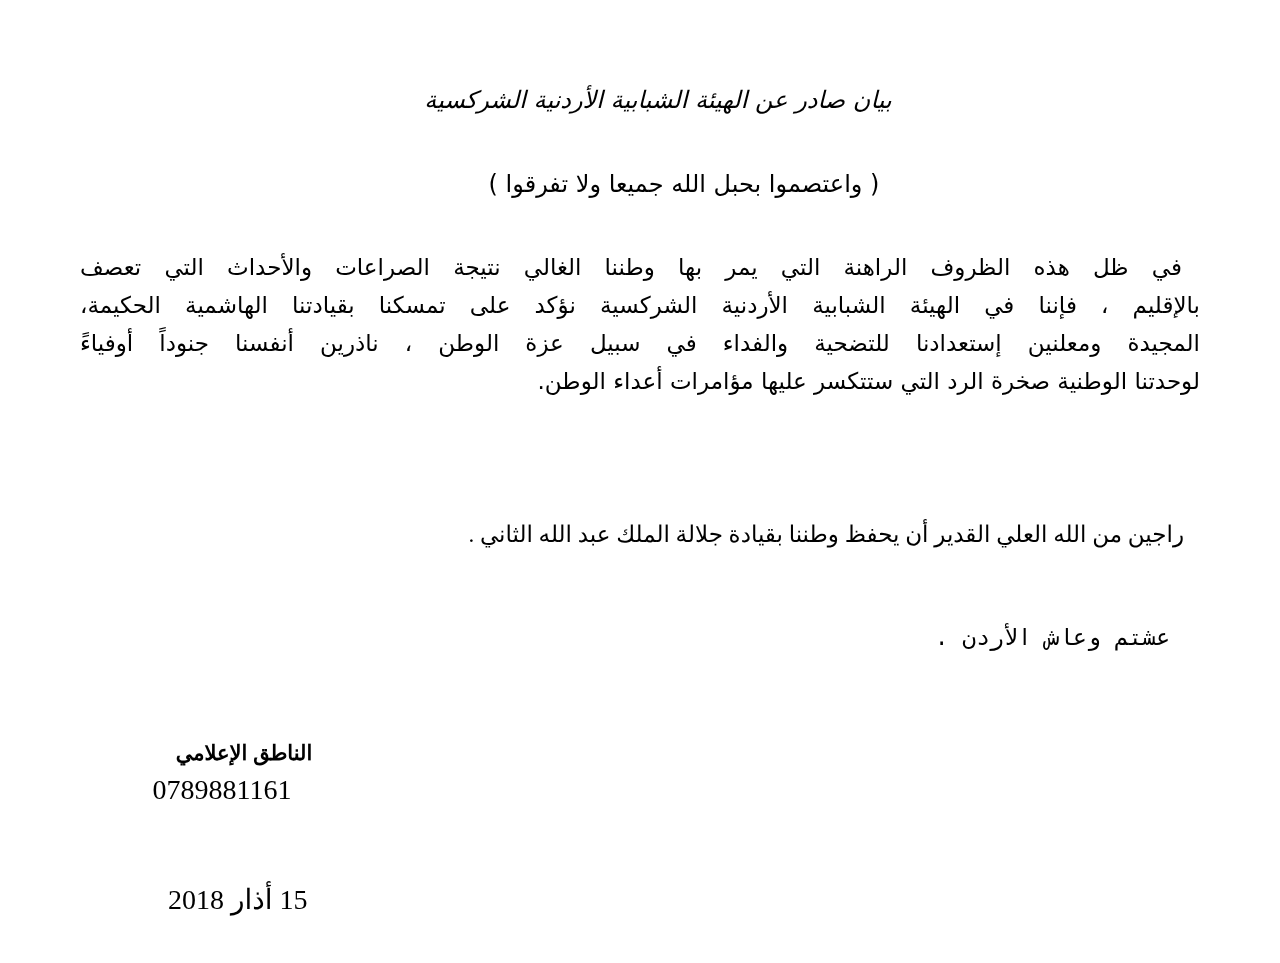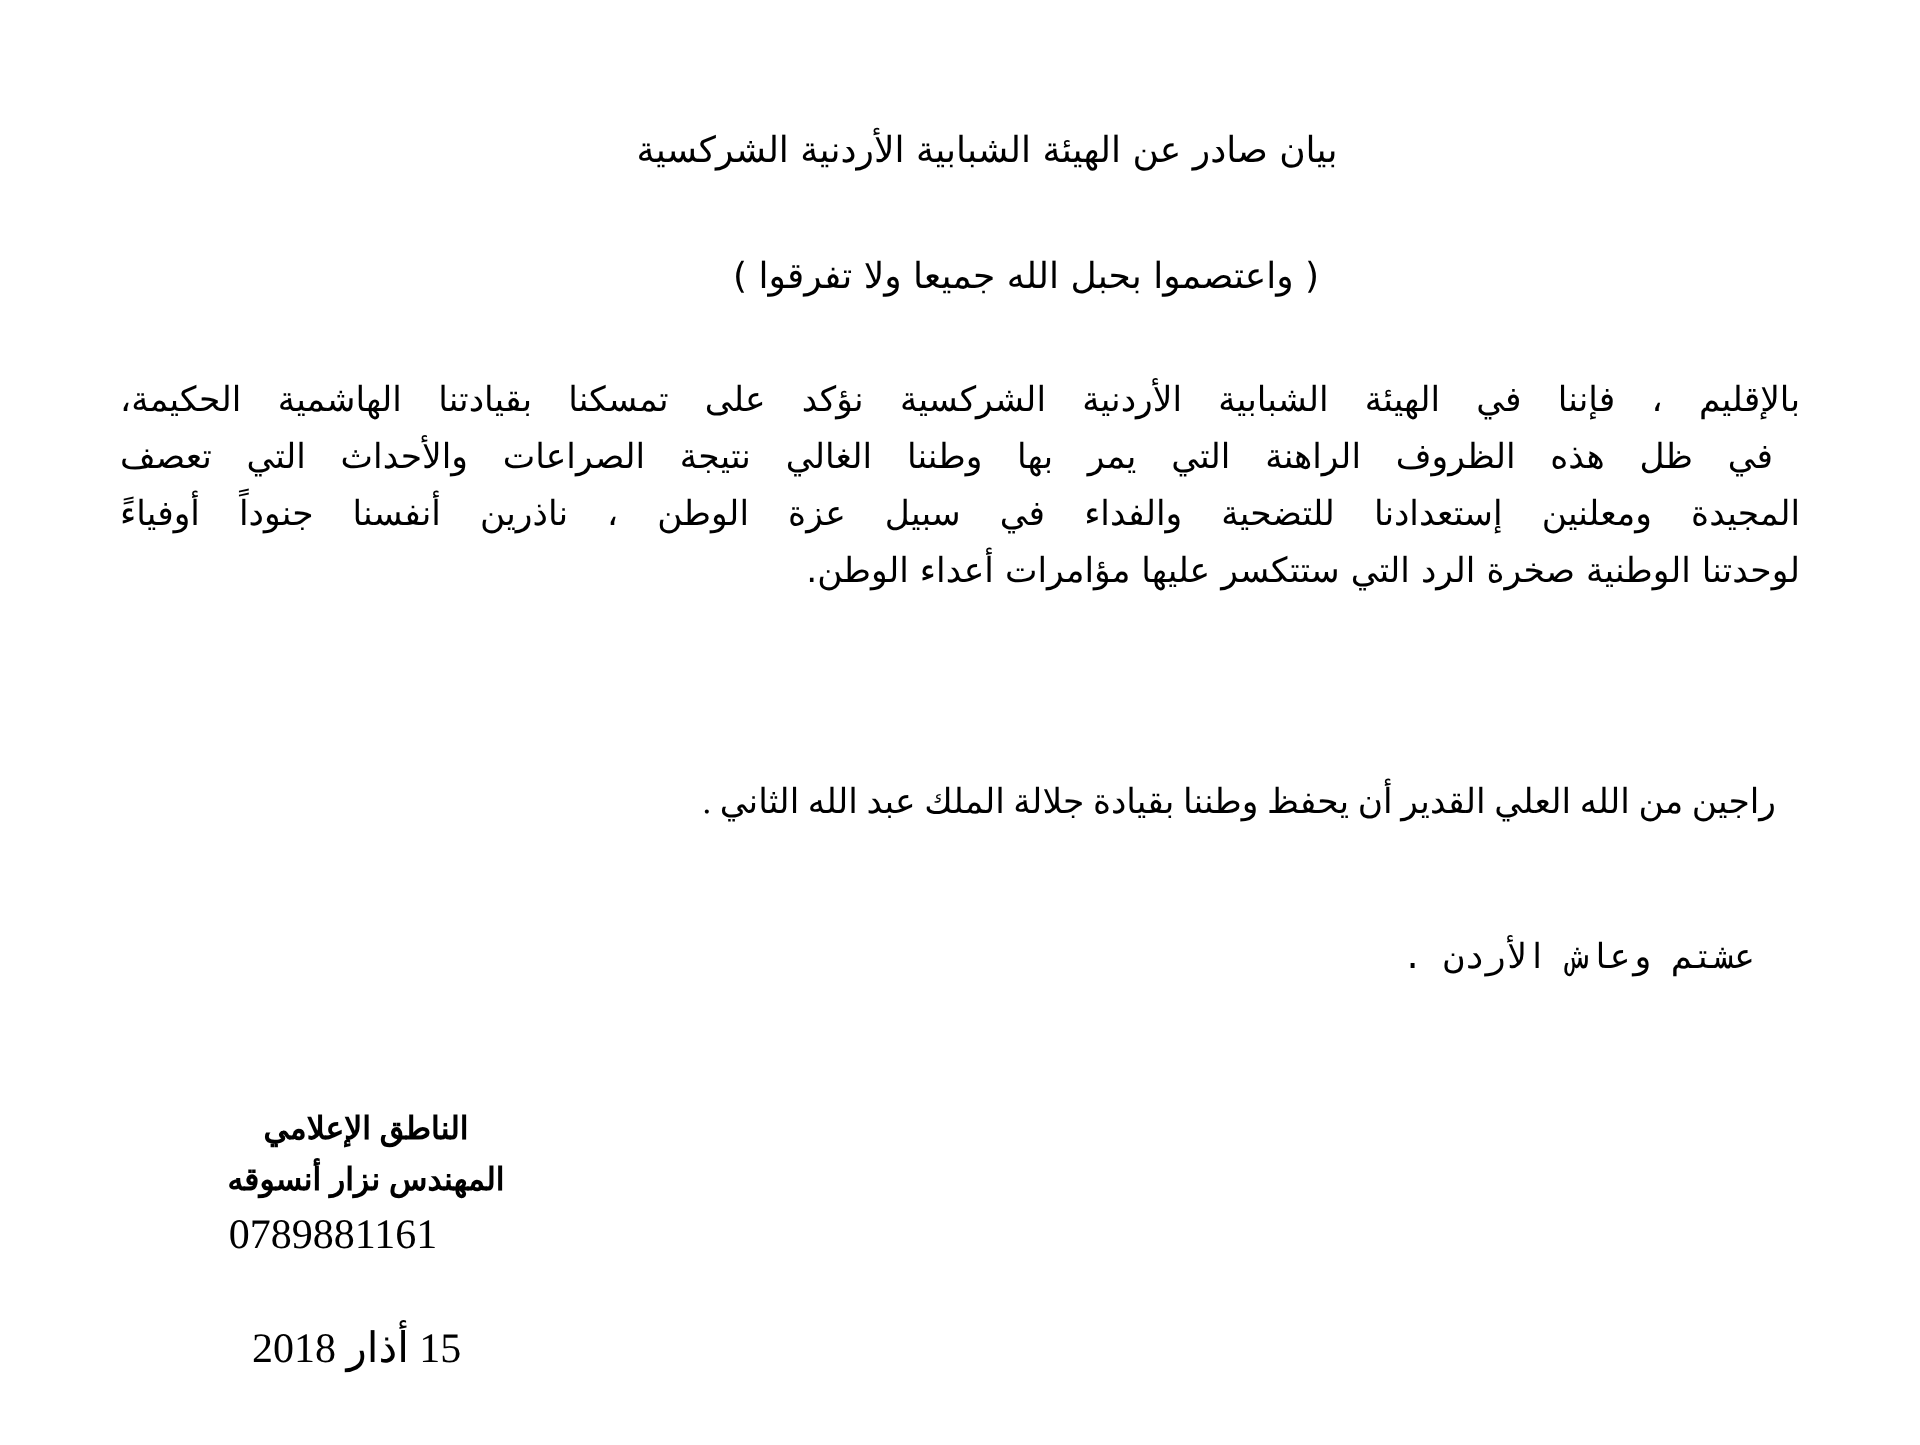--- a/index.html
+++ b/index.html
@@ -33,6 +33,7 @@
       white-space: nowrap;
       padding-left: 36px;
       box-sizing: border-box;
+      font-style: italic;
     }
     .verse {
       position: absolute;

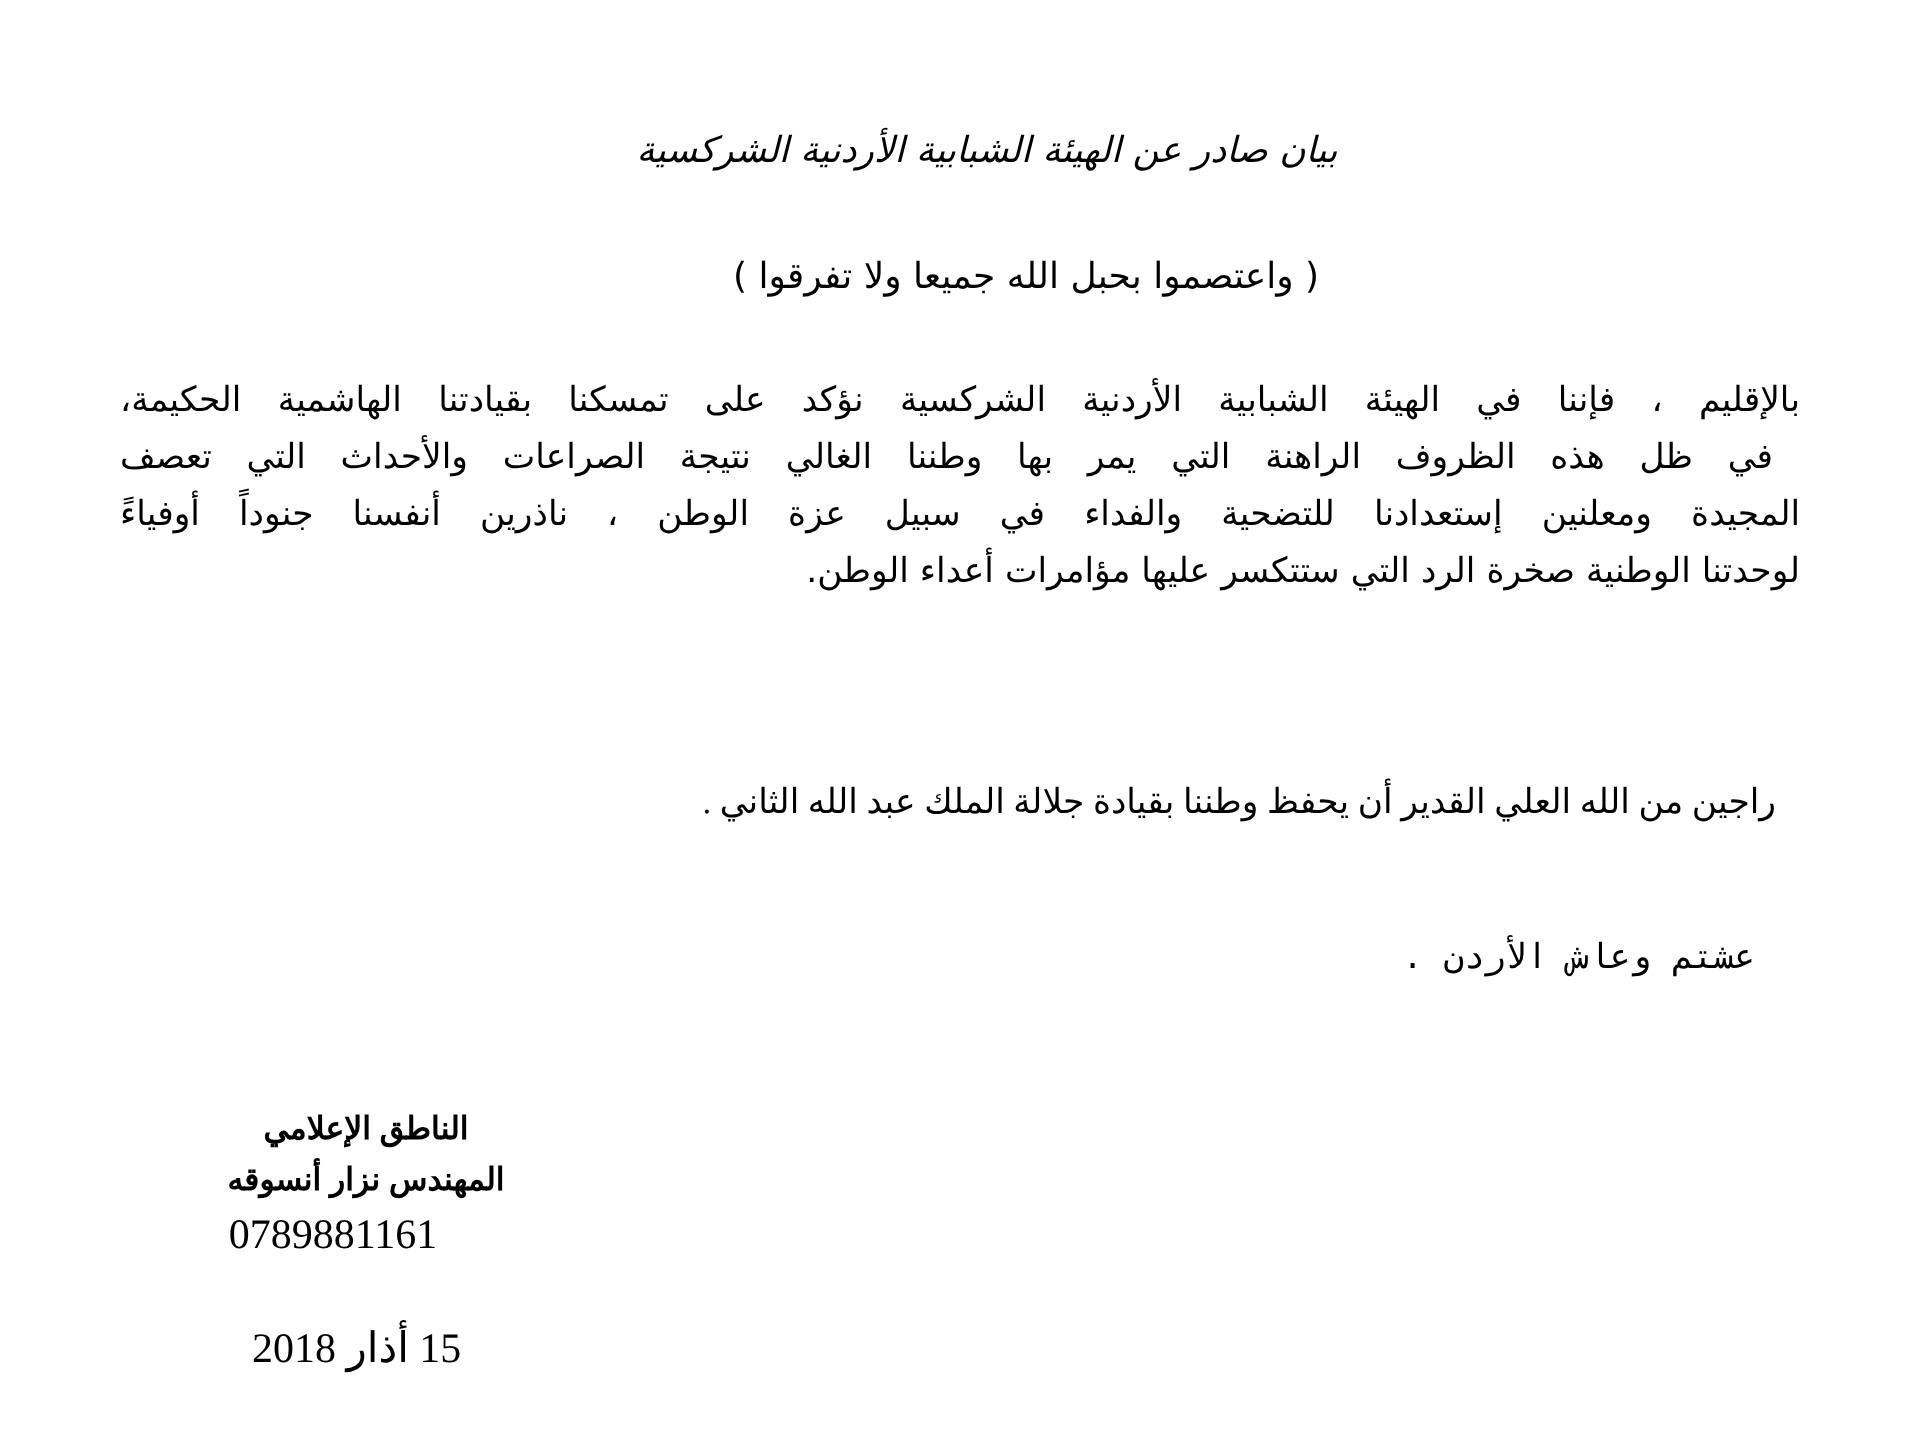--- a/index.html
+++ b/index.html
@@ -127,8 +127,8 @@
   <div class="verse">( واعتصموا بحبل الله جميعا ولا تفرقوا )</div>
 
   <div class="body-para">
+    <span class="body-line first">في ظل هذه الظروف الراهنة التي يمر بها وطننا الغالي نتيجة الصراعات والأحداث التي تعصف</span>
     <span class="body-line">بالإقليم ، فإننا في الهيئة الشبابية الأردنية الشركسية نؤكد على تمسكنا بقيادتنا الهاشمية الحكيمة،</span>
-    <span class="body-line first">في ظل هذه الظروف الراهنة التي يمر بها وطننا الغالي نتيجة الصراعات والأحداث التي تعصف</span>
     <span class="body-line">المجيدة ومعلنين إستعدادنا للتضحية والفداء في سبيل عزة الوطن ، ناذرين أنفسنا جنوداً أوفياءً</span>
     <span class="body-line last">لوحدتنا الوطنية صخرة الرد التي ستتكسر عليها مؤامرات أعداء الوطن.</span>
   </div>

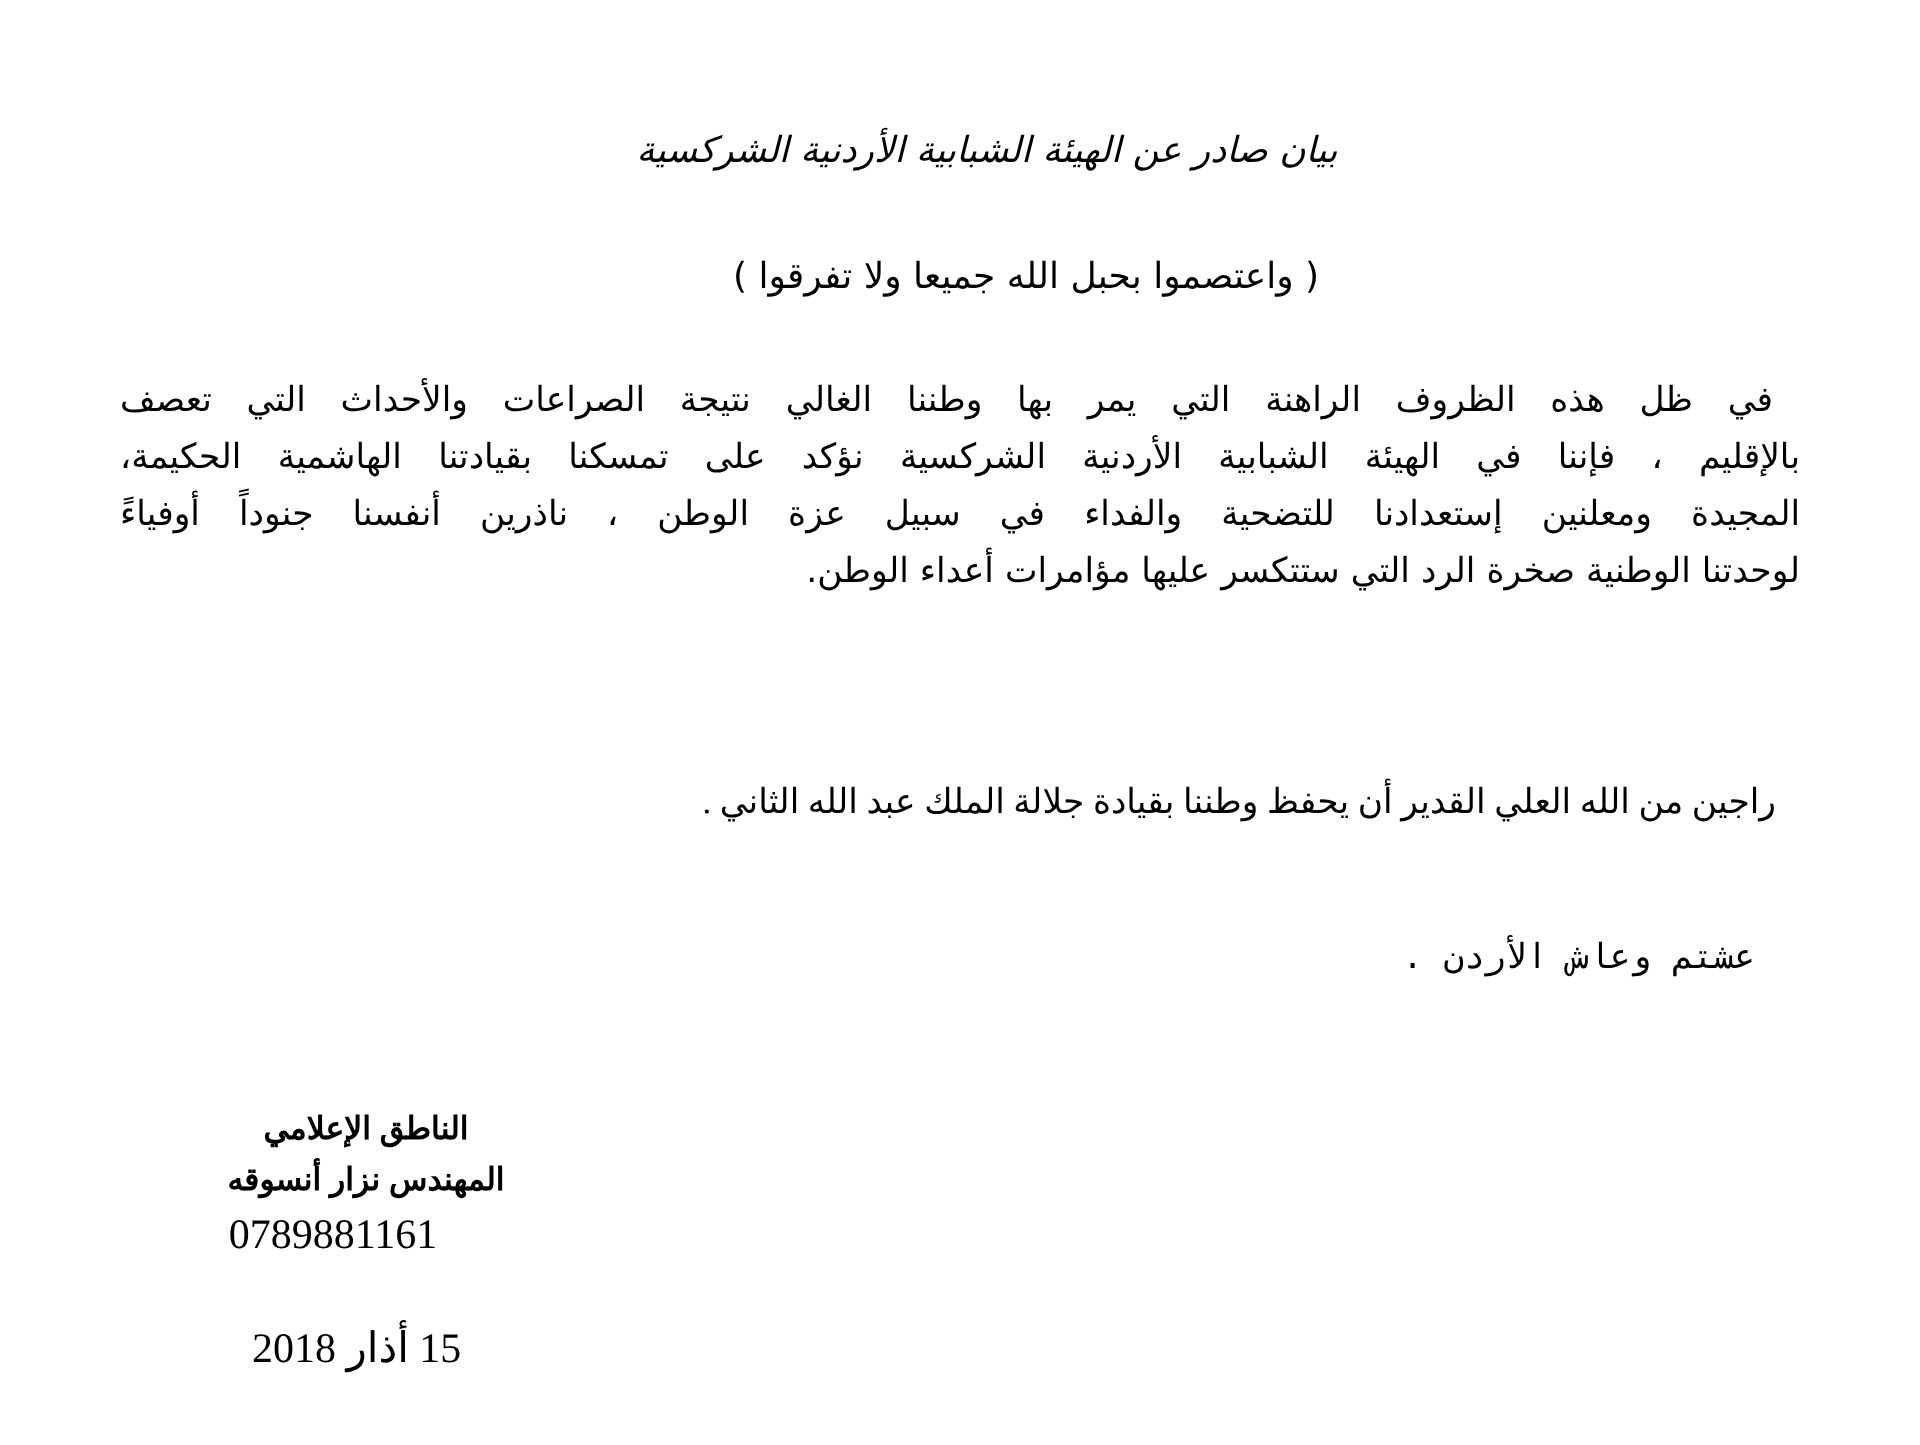--- a/index.html
+++ b/index.html
@@ -139,7 +139,6 @@
 
   <div class="signature">
     <span class="sig-line">الناطق الإعلامي</span>
-    <span class="sig-line sig-name">المهندس  نزار أنسوقه</span>
     <span class="sig-phone">0789881161</span>
   </div>
 

